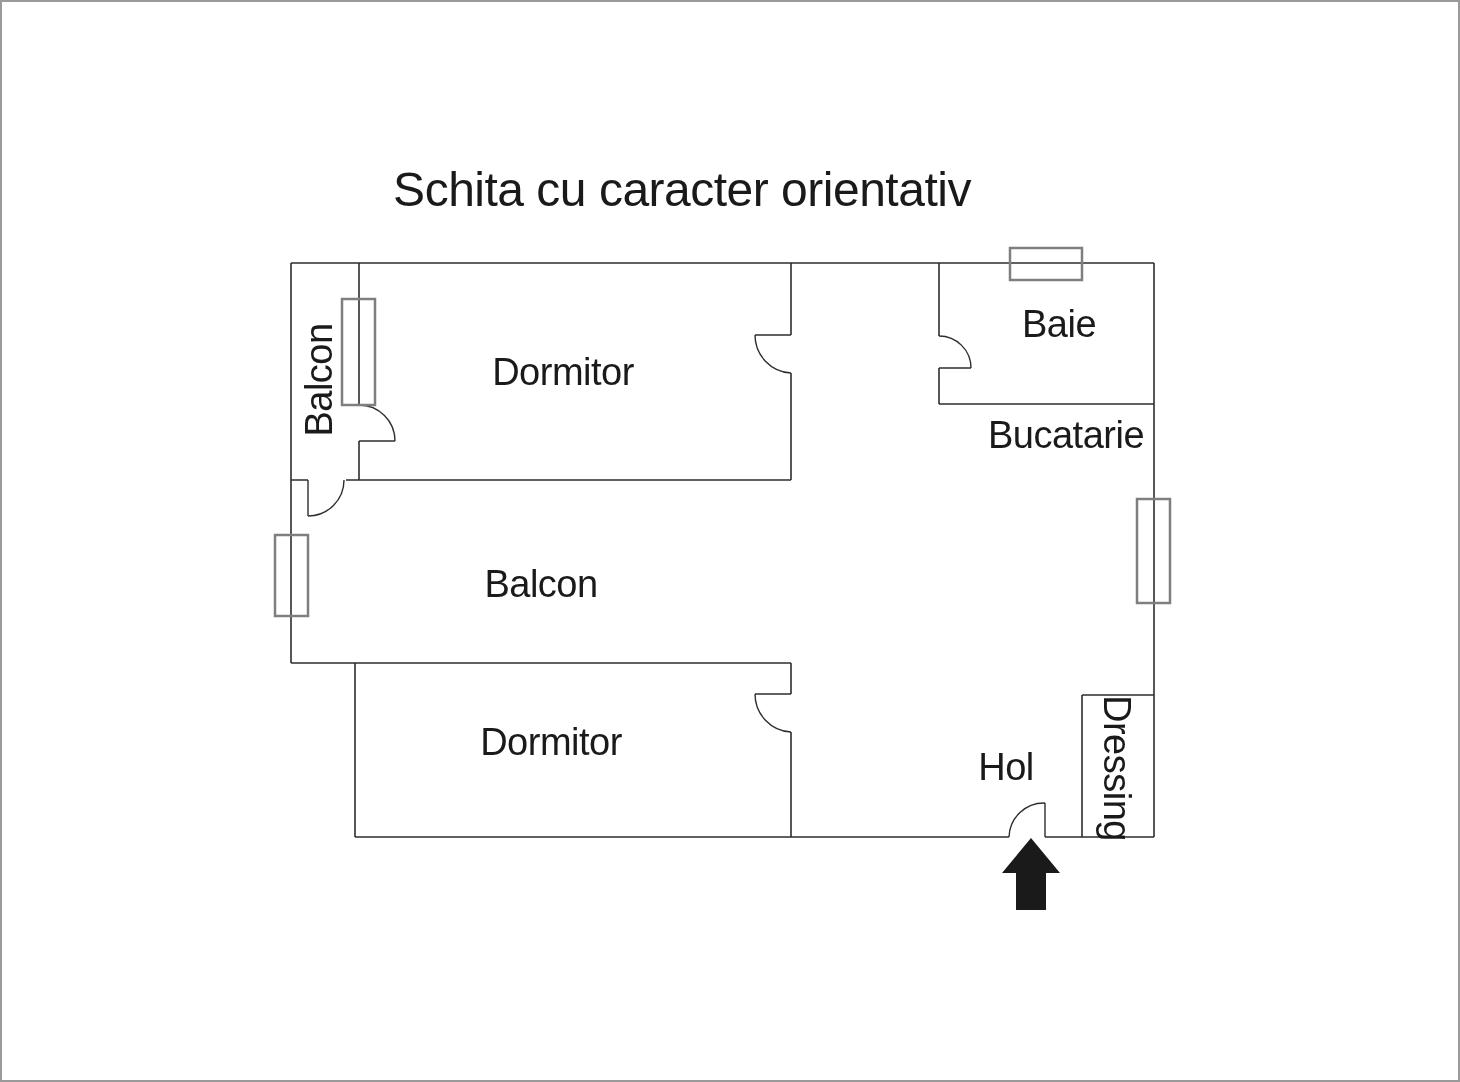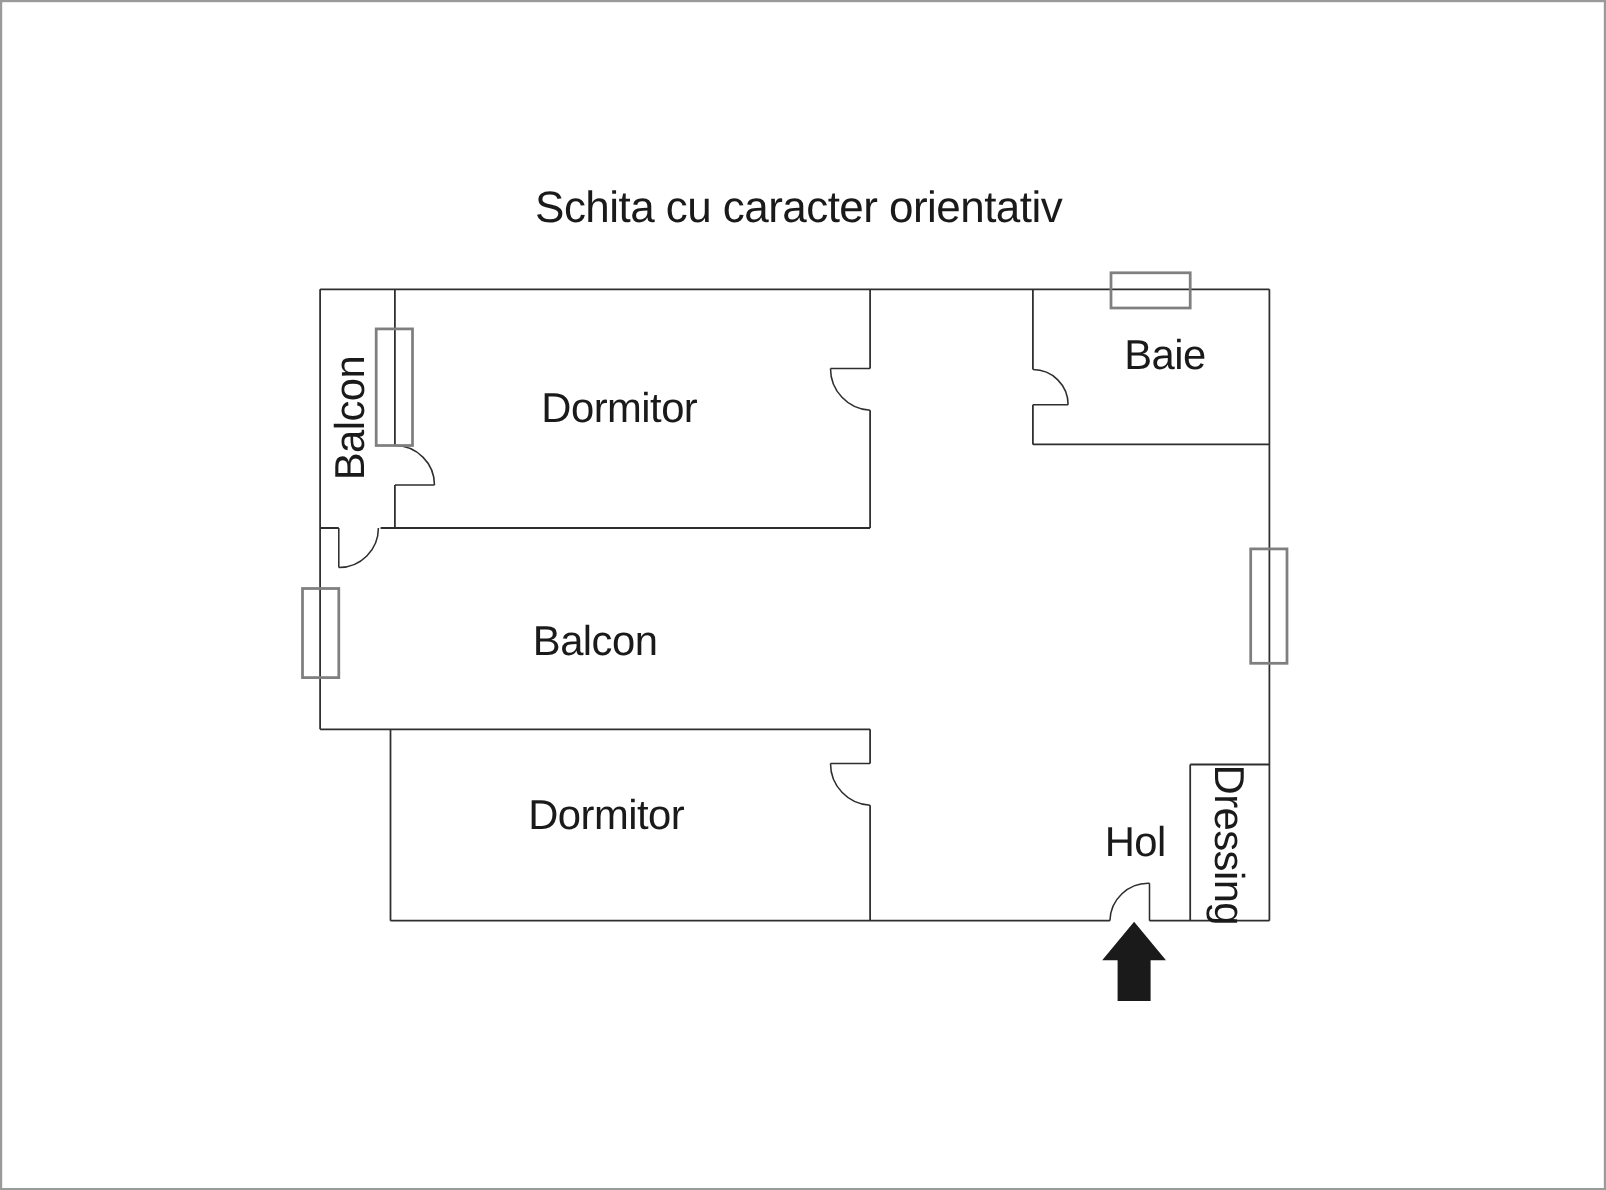--- a/index.html
+++ b/index.html
@@ -29,7 +29,7 @@
     white-space:nowrap;
     color:var(--ink);
   }
-  .lbl.title{font-size:40px;margin-left:44px;}
+  .lbl.title{font-size:48px;}
   .lbl.rot-ccw{transform:translate(-50%,-50%) rotate(-90deg);}
   .lbl.rot-cw{transform:translate(-50%,-50%) rotate(90deg);}
 </style>

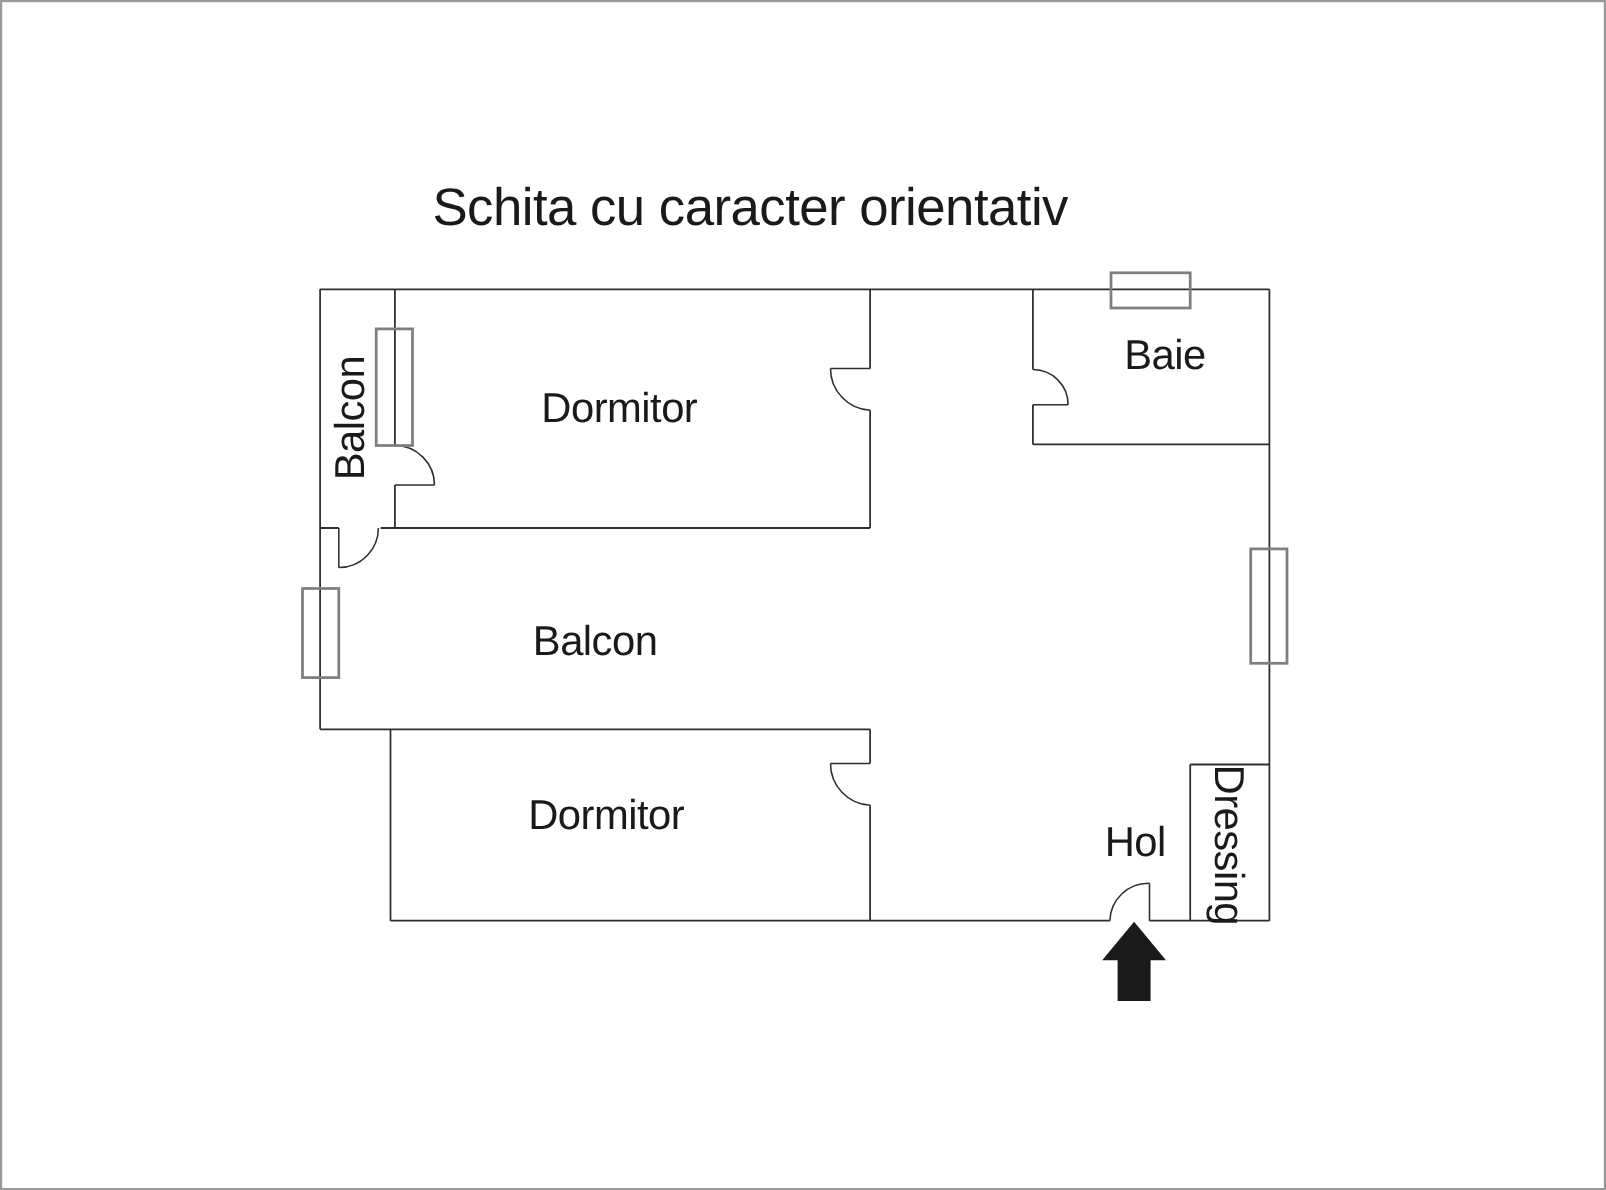--- a/index.html
+++ b/index.html
@@ -97,6 +97,7 @@
 
   <div class="lbl" style="left:1057px;top:322px">Baie</div>
 
+  <div class="lbl" style="left:1064px;top:433px">Bucatarie</div>
 
   <div class="lbl" style="left:539px;top:582px">Balcon</div>
 

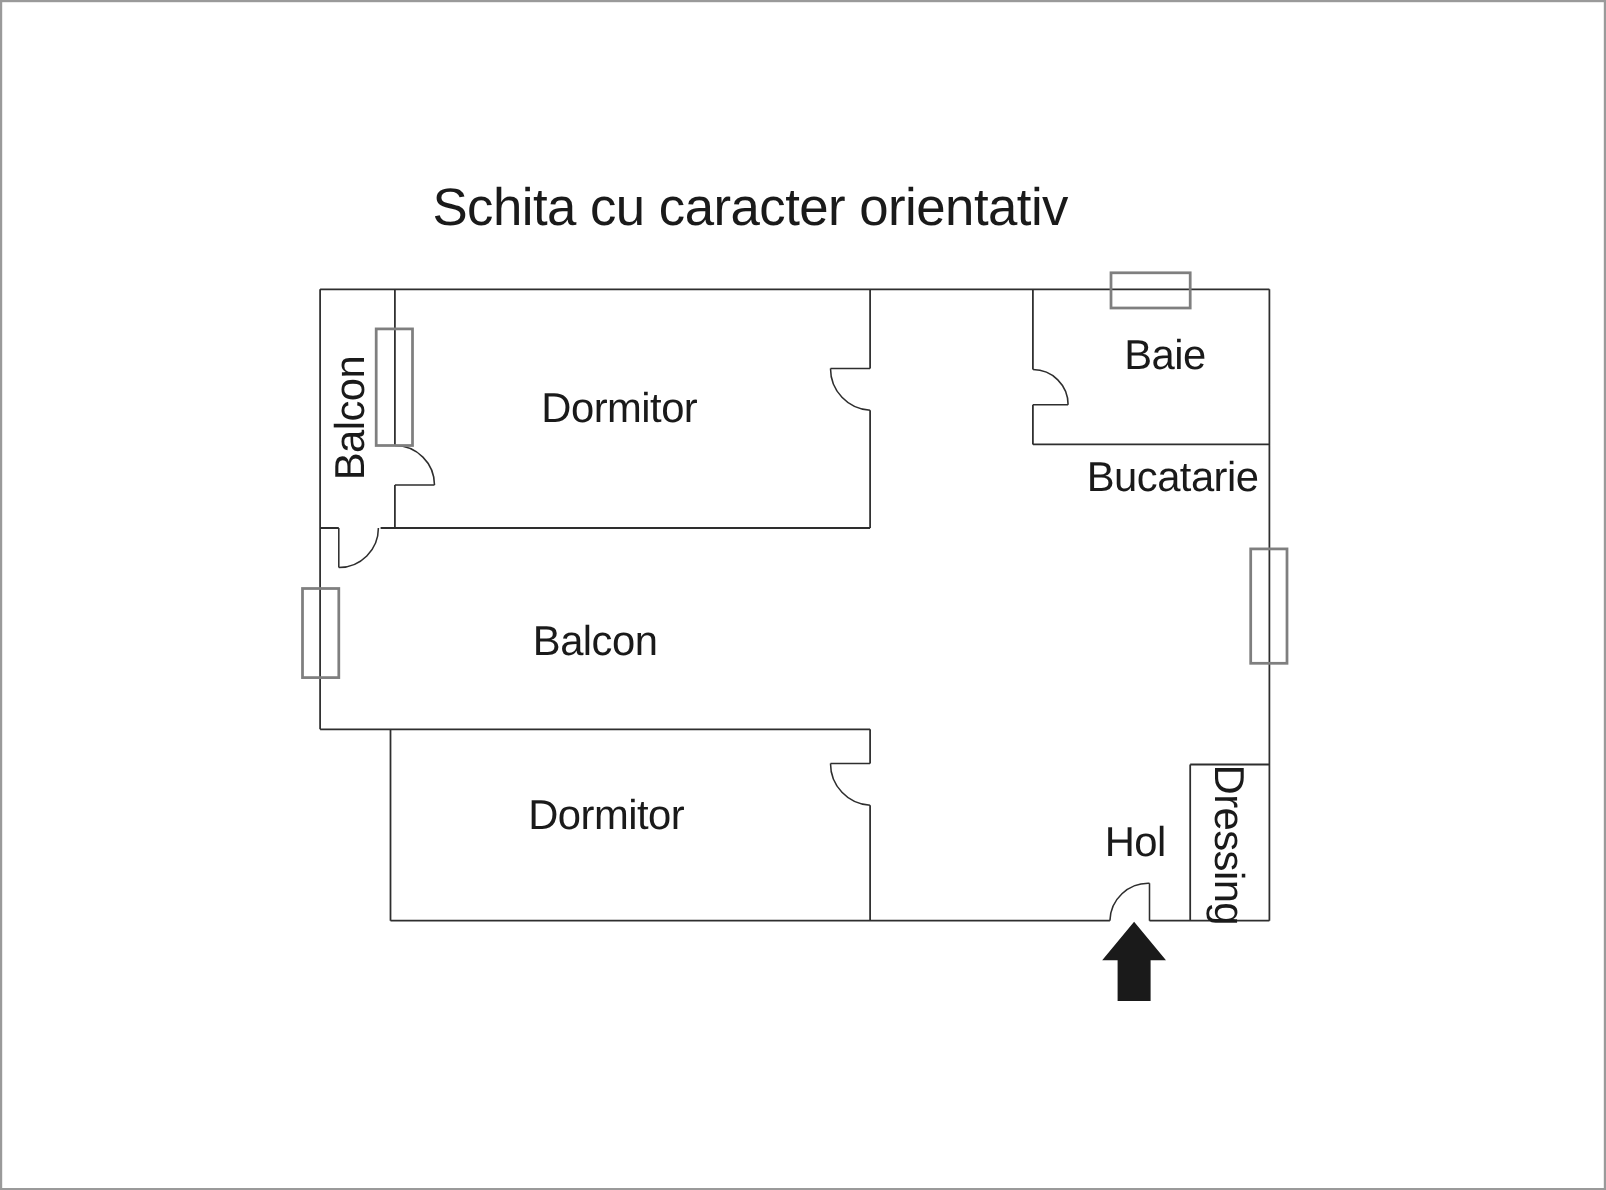--- a/index.html
+++ b/index.html
@@ -103,7 +103,7 @@
 
   <div class="lbl" style="left:549px;top:740px">Dormitor</div>
 
-  <div class="lbl" style="left:1030px;top:765px">Hol</div>
+  <div class="lbl" style="left:1004px;top:765px">Hol</div>
 
   <div class="lbl rot-cw" style="left:1114px;top:766px">Dressing</div>
 </div>

